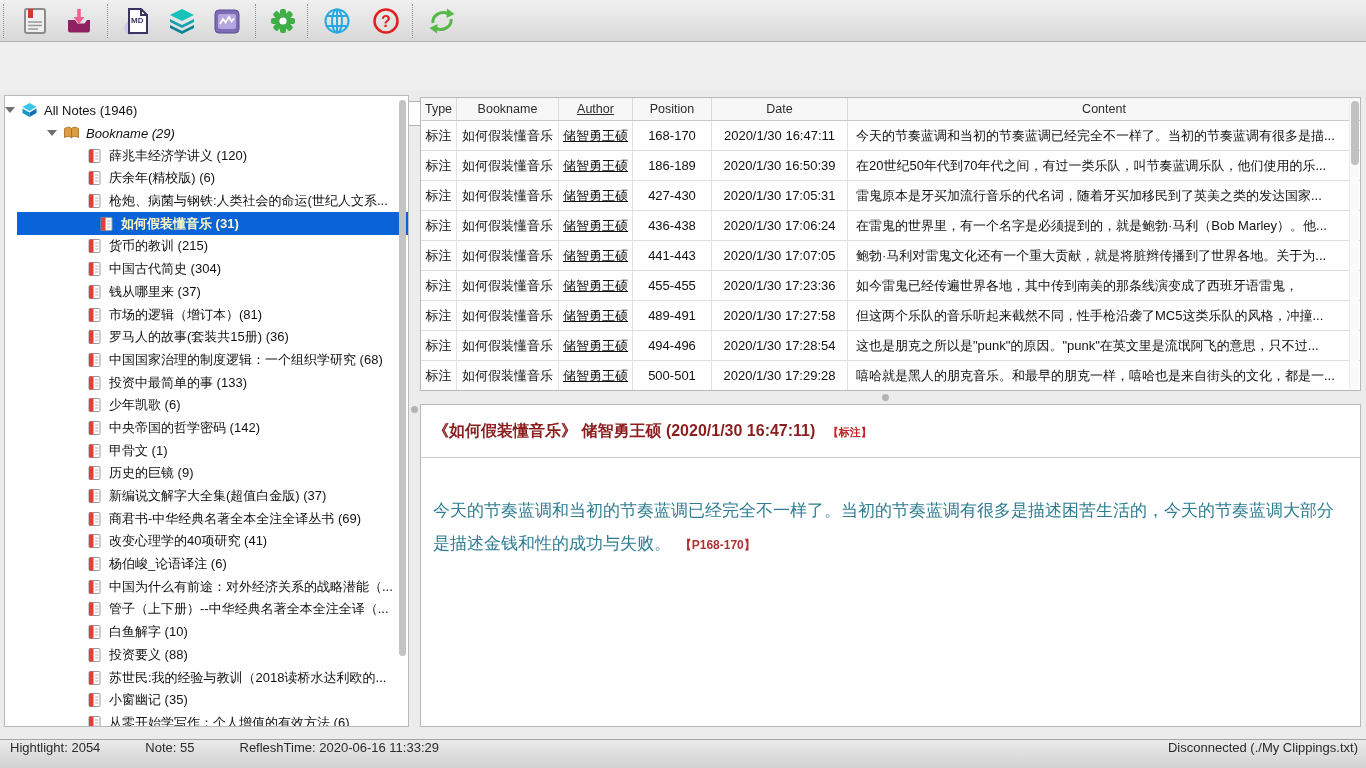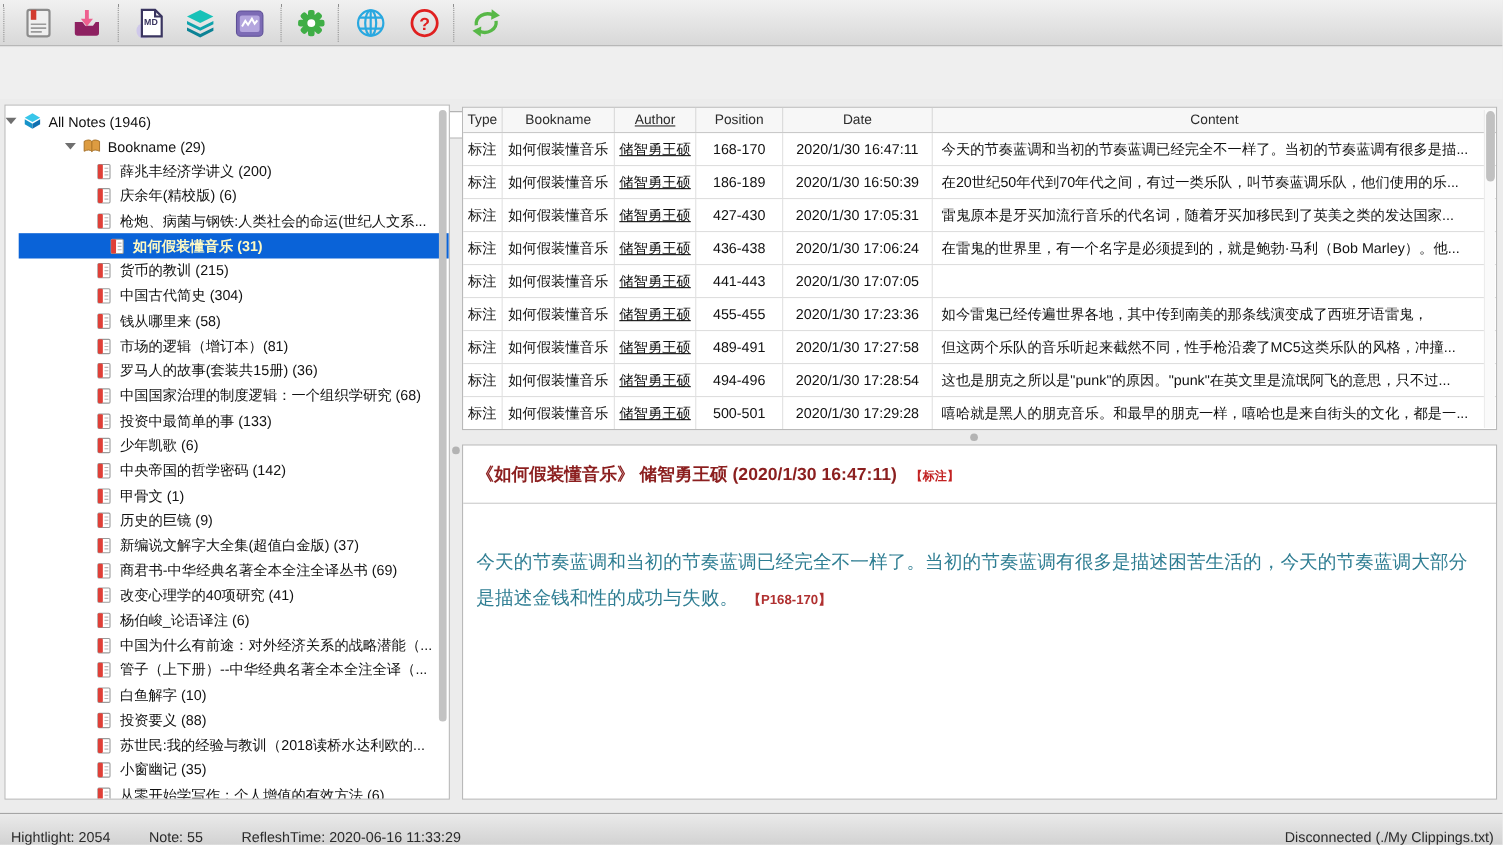--- a/index.html
+++ b/index.html
@@ -58,7 +58,7 @@
   .tree-row { position:relative; height:22.7px; display:flex; align-items:center; font-size:13px; color:#111; cursor:default; white-space:nowrap; overflow:hidden; }
   .tree-row.sel { background:#0a63d8; color:#fef9c3; font-weight:bold;margin-left:12px; }
   .tri { width:0; height:0; border-left:5px solid transparent; border-right:5px solid transparent; border-top:6px solid #6f6f6f; margin-right:6px; flex:0 0 auto; }
-  .lv0 { } .lv1 { padding-left:54px; } .lv2 { padding-left:81px; }
+  .lv0 { } .lv1 { padding-left:42px;font-style:italic; } .lv2 { padding-left:81px; }
   .t-icon { width:17px; height:16px; margin-right:6px; flex:0 0 auto; }
   .t-icon svg { width:17px; height:16px; display:block; }
   .sb-scroll { position:absolute; right:2px; top:4px; width:7px; height:556px; border-radius:4px; background:#c3c3c3; }

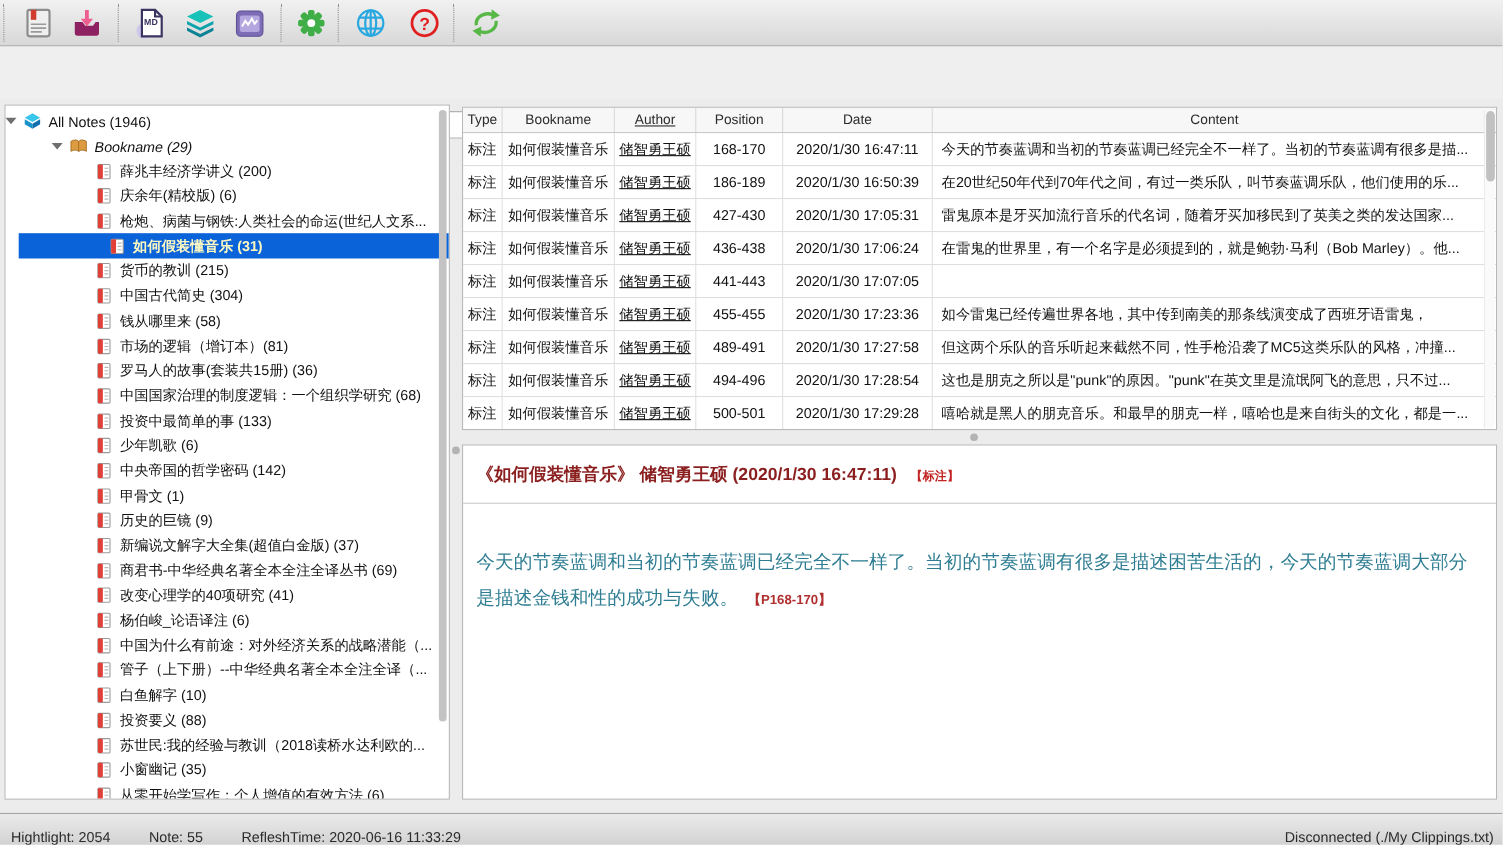--- a/index.html
+++ b/index.html
@@ -246,7 +246,7 @@
               <line x1="8.5" y1="11" x2="12" y2="11" stroke="#b5b5b5"></line>
             </svg>
           </span>
-          <span>薛兆丰经济学讲义 (200)</span>
+          <span>薛兆丰经济学讲义 (120)</span>
         </div>
         <div class="tree-row lv2">
           <span class="t-icon">

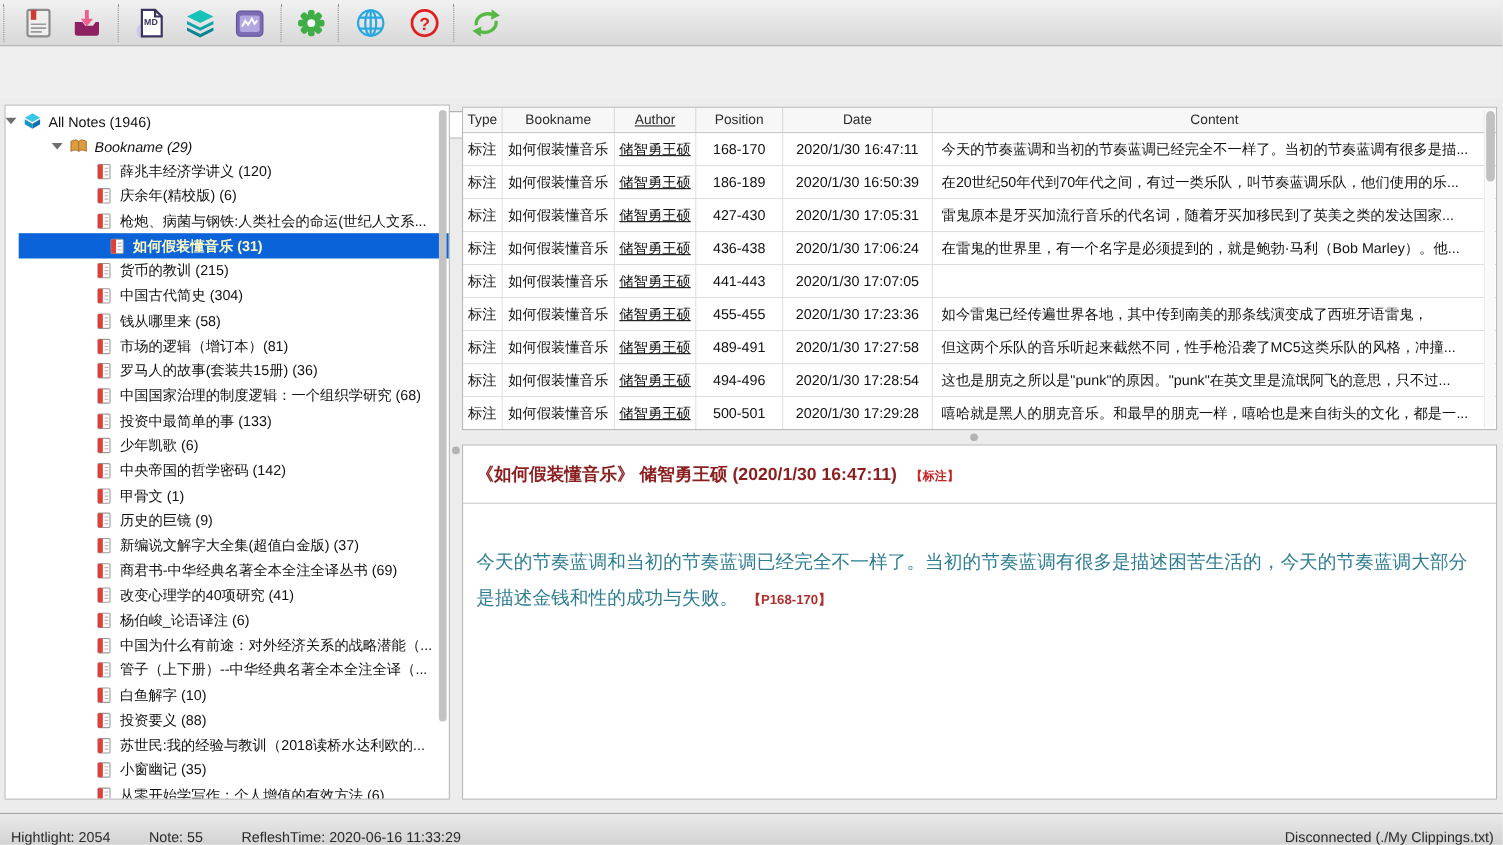--- a/index.html
+++ b/index.html
@@ -604,6 +604,7 @@
         <div class="cell c2">储智勇王硕</div>
         <div class="cell c3">441-443</div>
         <div class="cell c4">2020/1/30 17:07:05</div>
+        <div class="cell c5">鲍勃·马利对雷鬼文化还有一个重大贡献，就是将脏辫传播到了世界各地。关于为...</div>
       </div>
       <div class="trow">
         <div class="cell c0">标注</div>

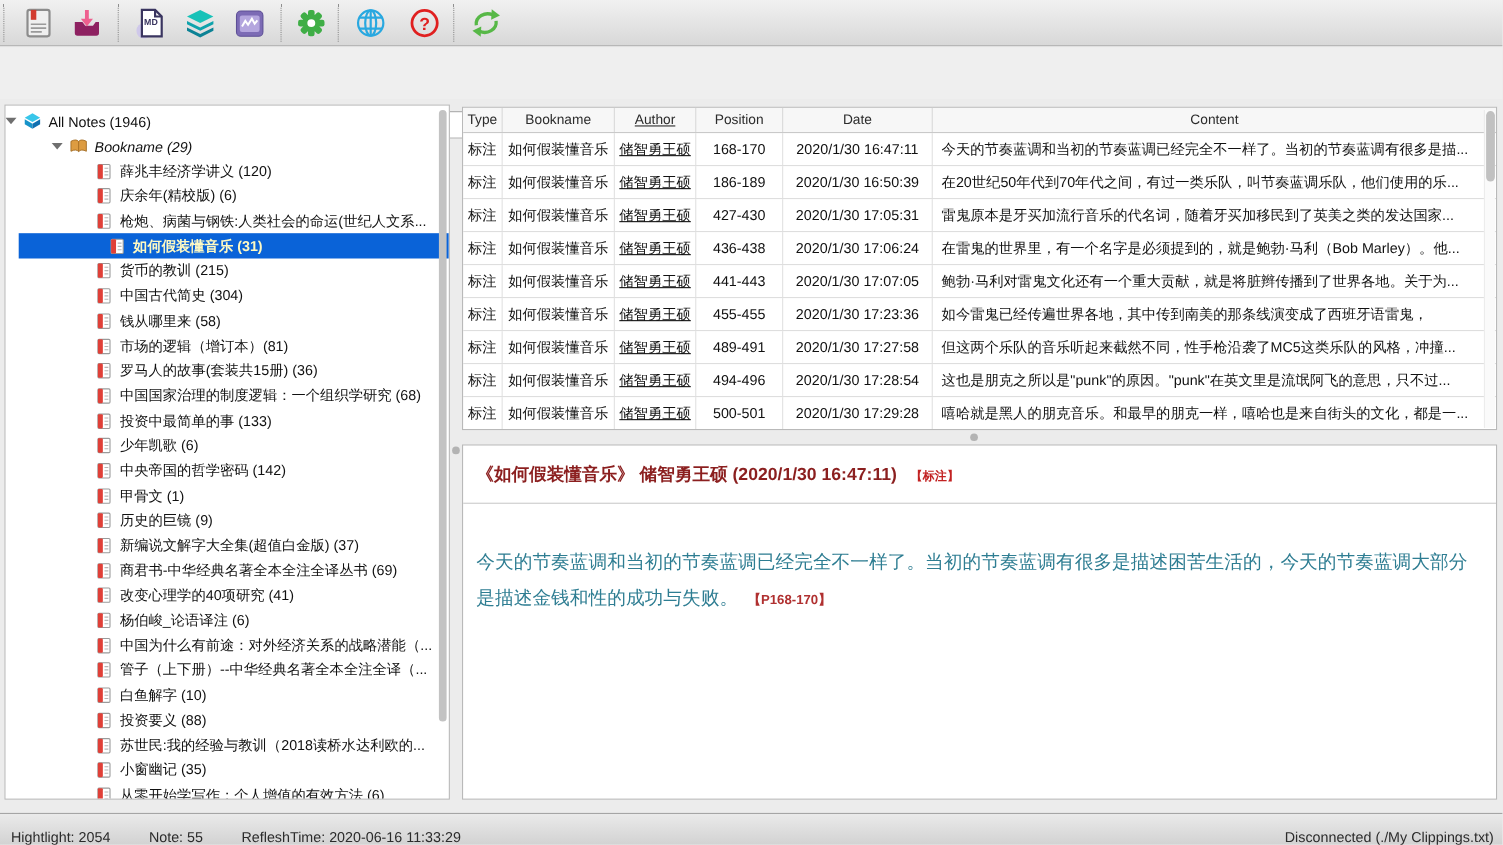--- a/index.html
+++ b/index.html
@@ -318,7 +318,7 @@
               <line x1="8.5" y1="11" x2="12" y2="11" stroke="#b5b5b5"></line>
             </svg>
           </span>
-          <span>钱从哪里来 (58)</span>
+          <span>钱从哪里来 (37)</span>
         </div>
         <div class="tree-row lv2">
           <span class="t-icon">

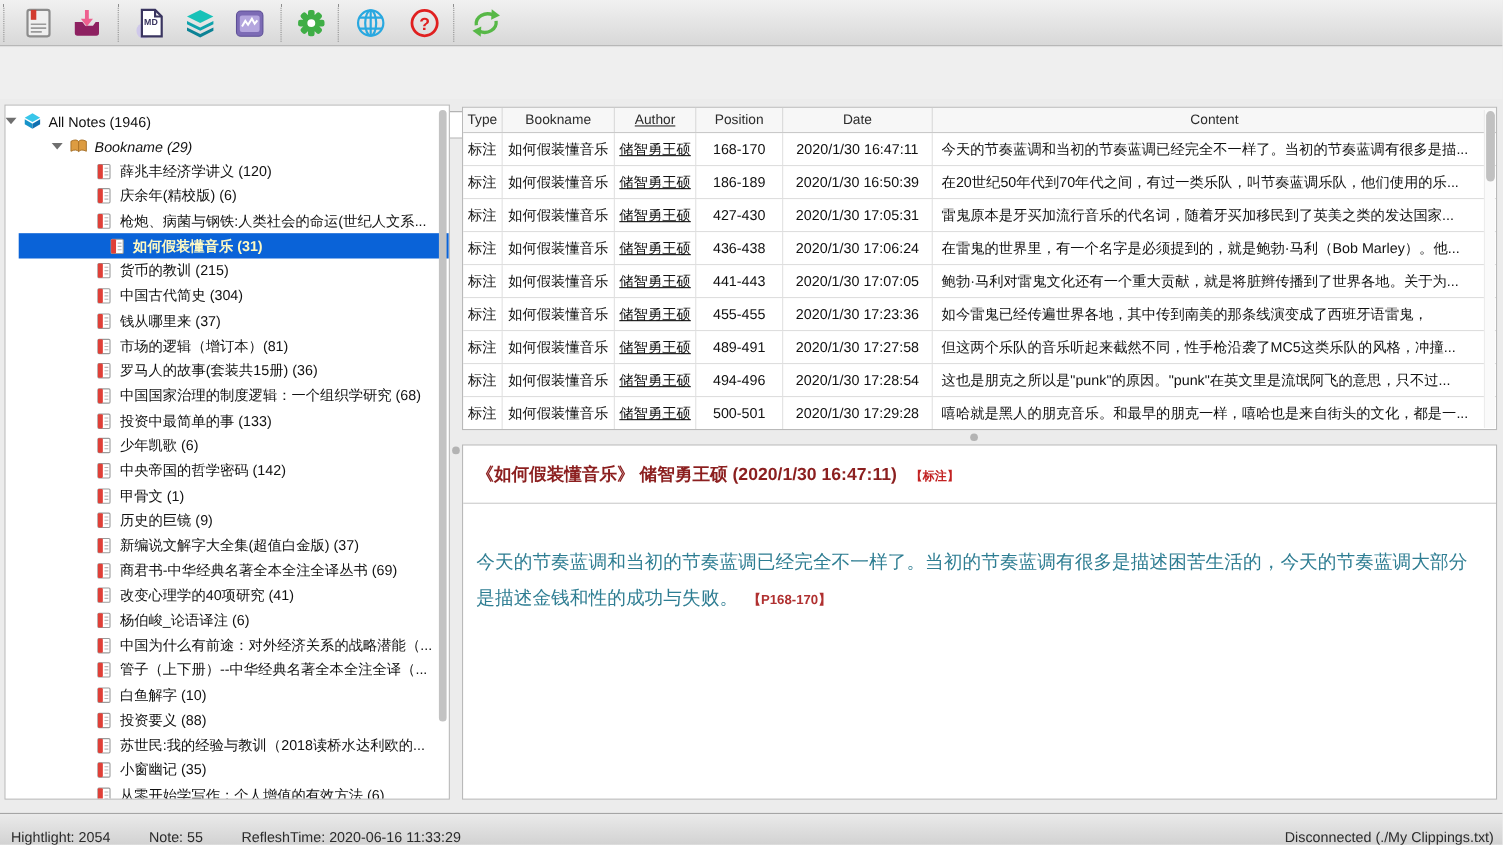--- a/index.html
+++ b/index.html
@@ -91,7 +91,7 @@
   .statusbar {
     position:absolute; left:0; top:739px; width:1366px; height:29px;
     background:linear-gradient(#eaeaea,#d2d2d2); border-top:1px solid #a5a5a5;
-    display:flex; align-items:flex-end; font-size:13px; color:#2b2b2b;
+    display:flex; align-items:flex-start; font-size:13px; color:#2b2b2b;gap:10px;
   }
   .statusbar .fld { margin-left:10px; }
   .statusbar .fld + .fld { margin-left:35px; }

